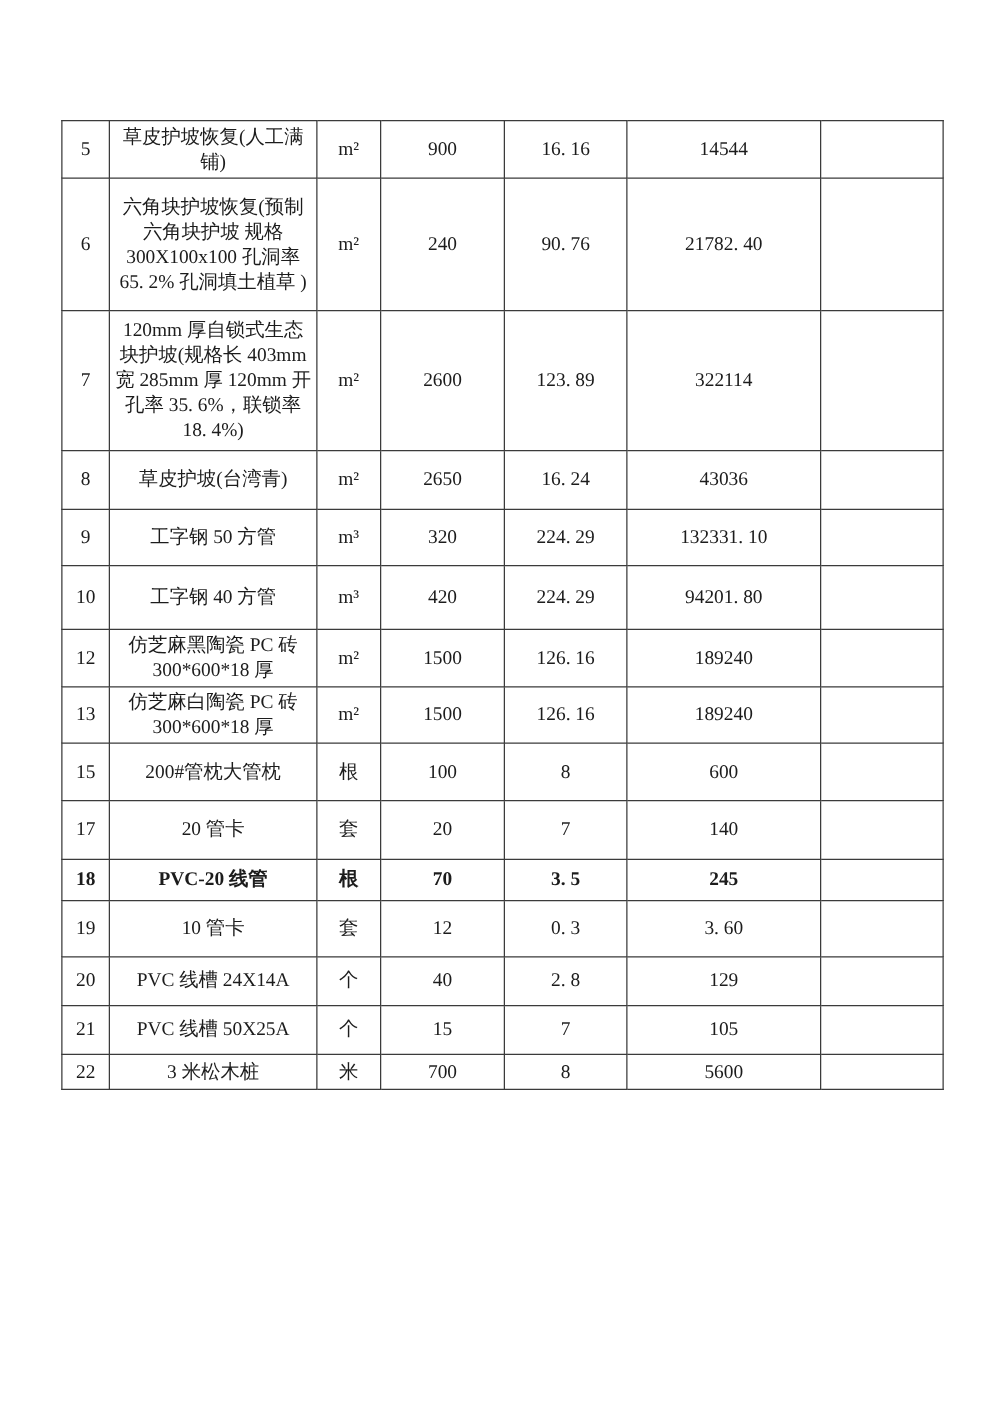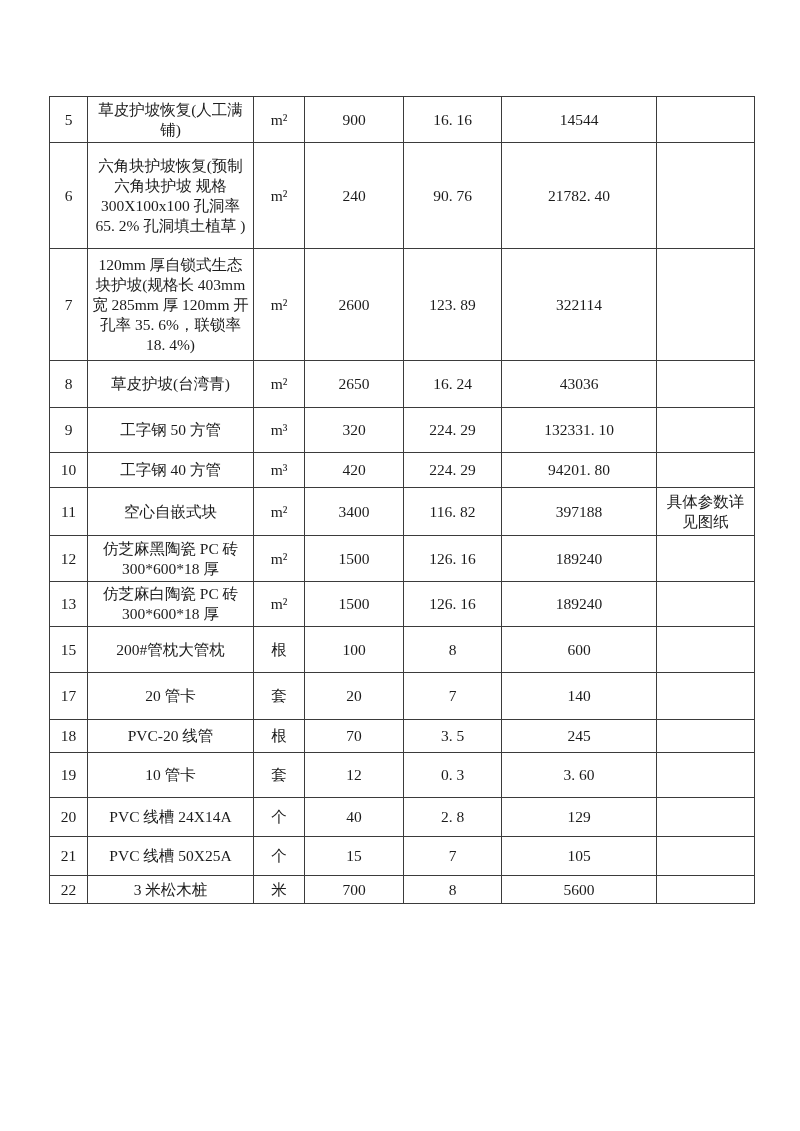--- a/index.html
+++ b/index.html
@@ -93,7 +93,7 @@
           <td class="col-total">132331. 10</td>
           <td class="col-note"></td>
         </tr>
-        <tr style="height: 35px;">
+        <tr style="height: 51px;">
           <td class="col-no">10</td>
           <td class="col-desc">工字钢 40 方管</td>
           <td class="col-unit">m³</td>

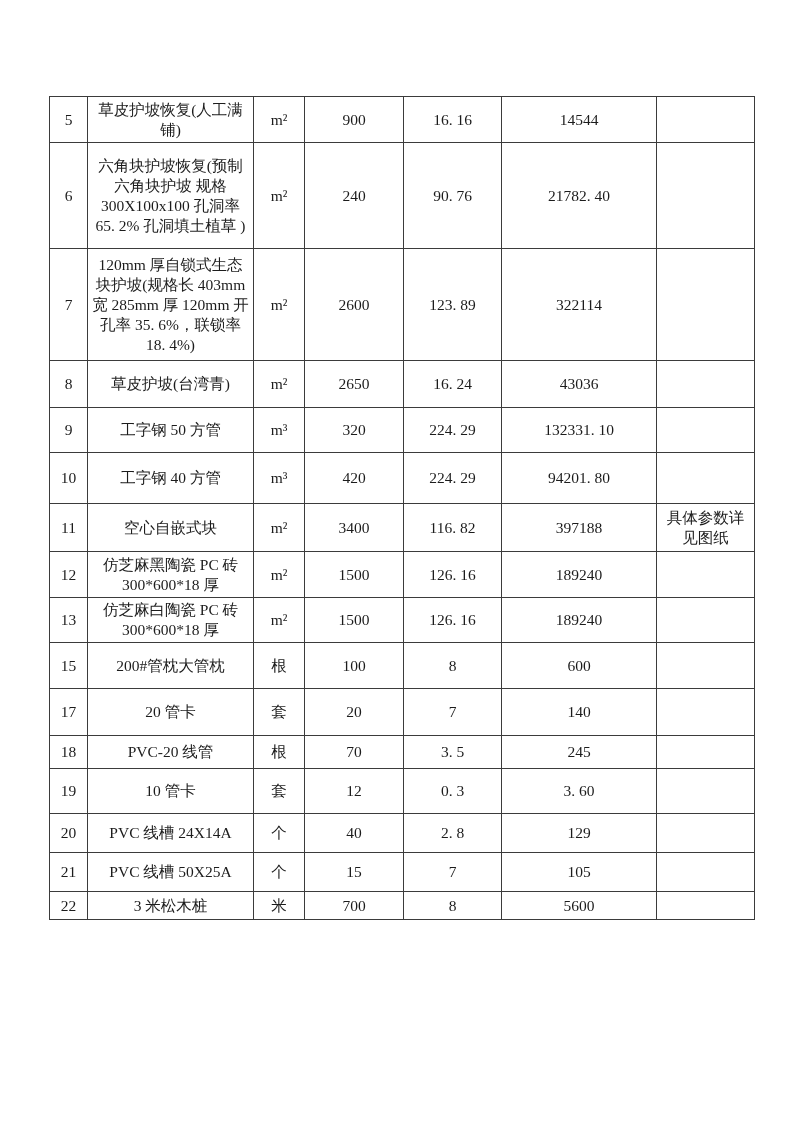--- a/index.html
+++ b/index.html
@@ -102,15 +102,6 @@
           <td class="col-total">94201. 80</td>
           <td class="col-note"></td>
         </tr>
-        <tr style="height: 48px;">
-          <td class="col-no">11</td>
-          <td class="col-desc">空心自嵌式块</td>
-          <td class="col-unit">m²</td>
-          <td class="col-qty">3400</td>
-          <td class="col-price">116. 82</td>
-          <td class="col-total">397188</td>
-          <td class="col-note">具体参数详见图纸</td>
-        </tr>
         <tr style="height: 46px;">
           <td class="col-no">12</td>
           <td class="col-desc">仿芝麻黑陶瓷 PC 砖 300*600*18 厚</td>

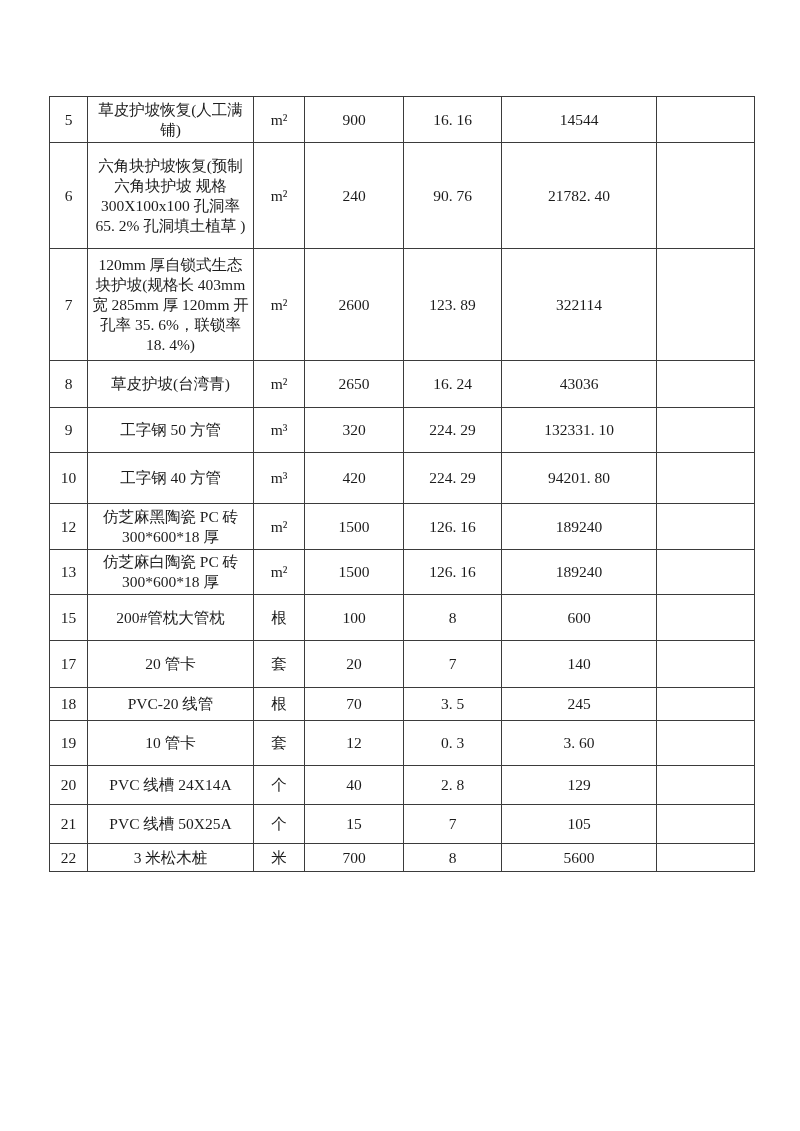--- a/index.html
+++ b/index.html
@@ -138,7 +138,7 @@
           <td class="col-total">140</td>
           <td class="col-note"></td>
         </tr>
-        <tr style="height: 33px;">
+        <tr style="height: 33px; font-weight: bold;">
           <td class="col-no">18</td>
           <td class="col-desc">PVC-20 线管</td>
           <td class="col-unit">根</td>

